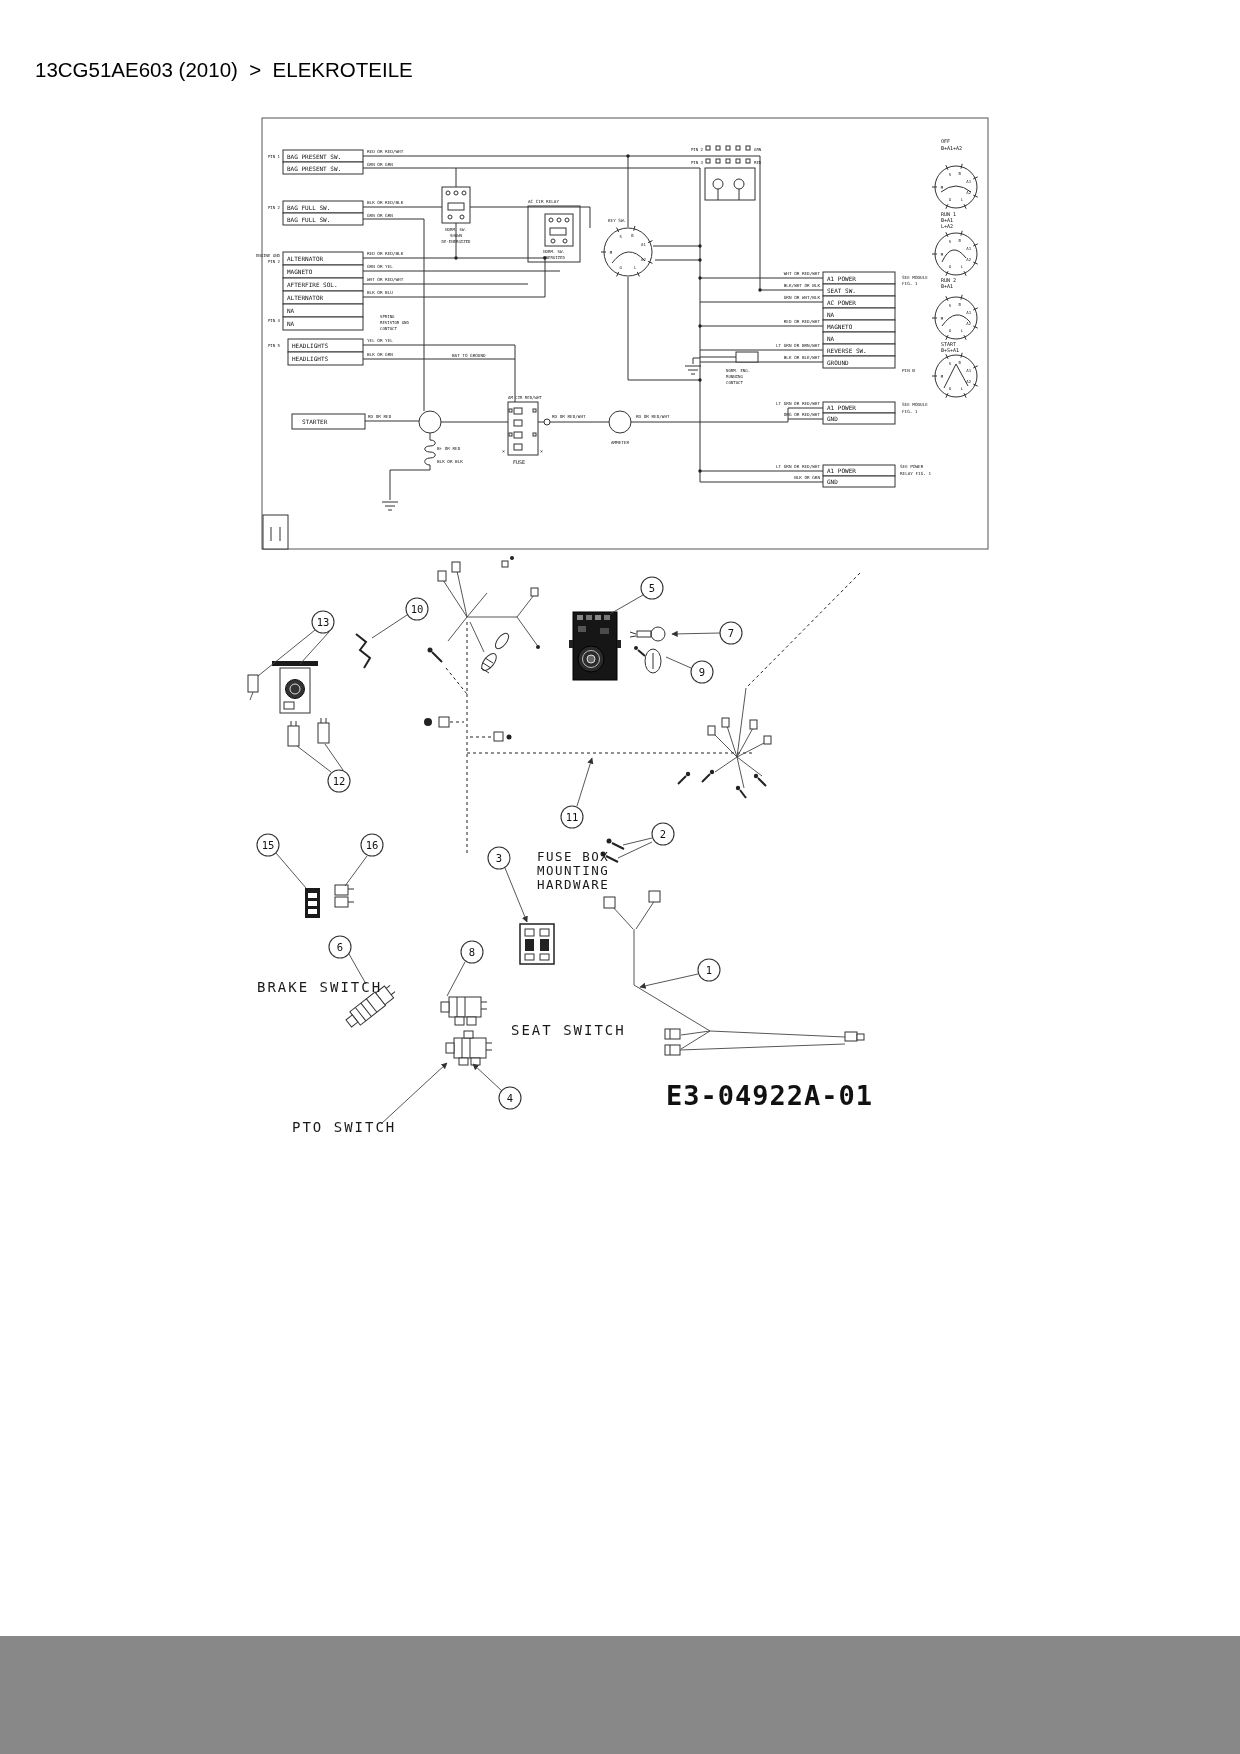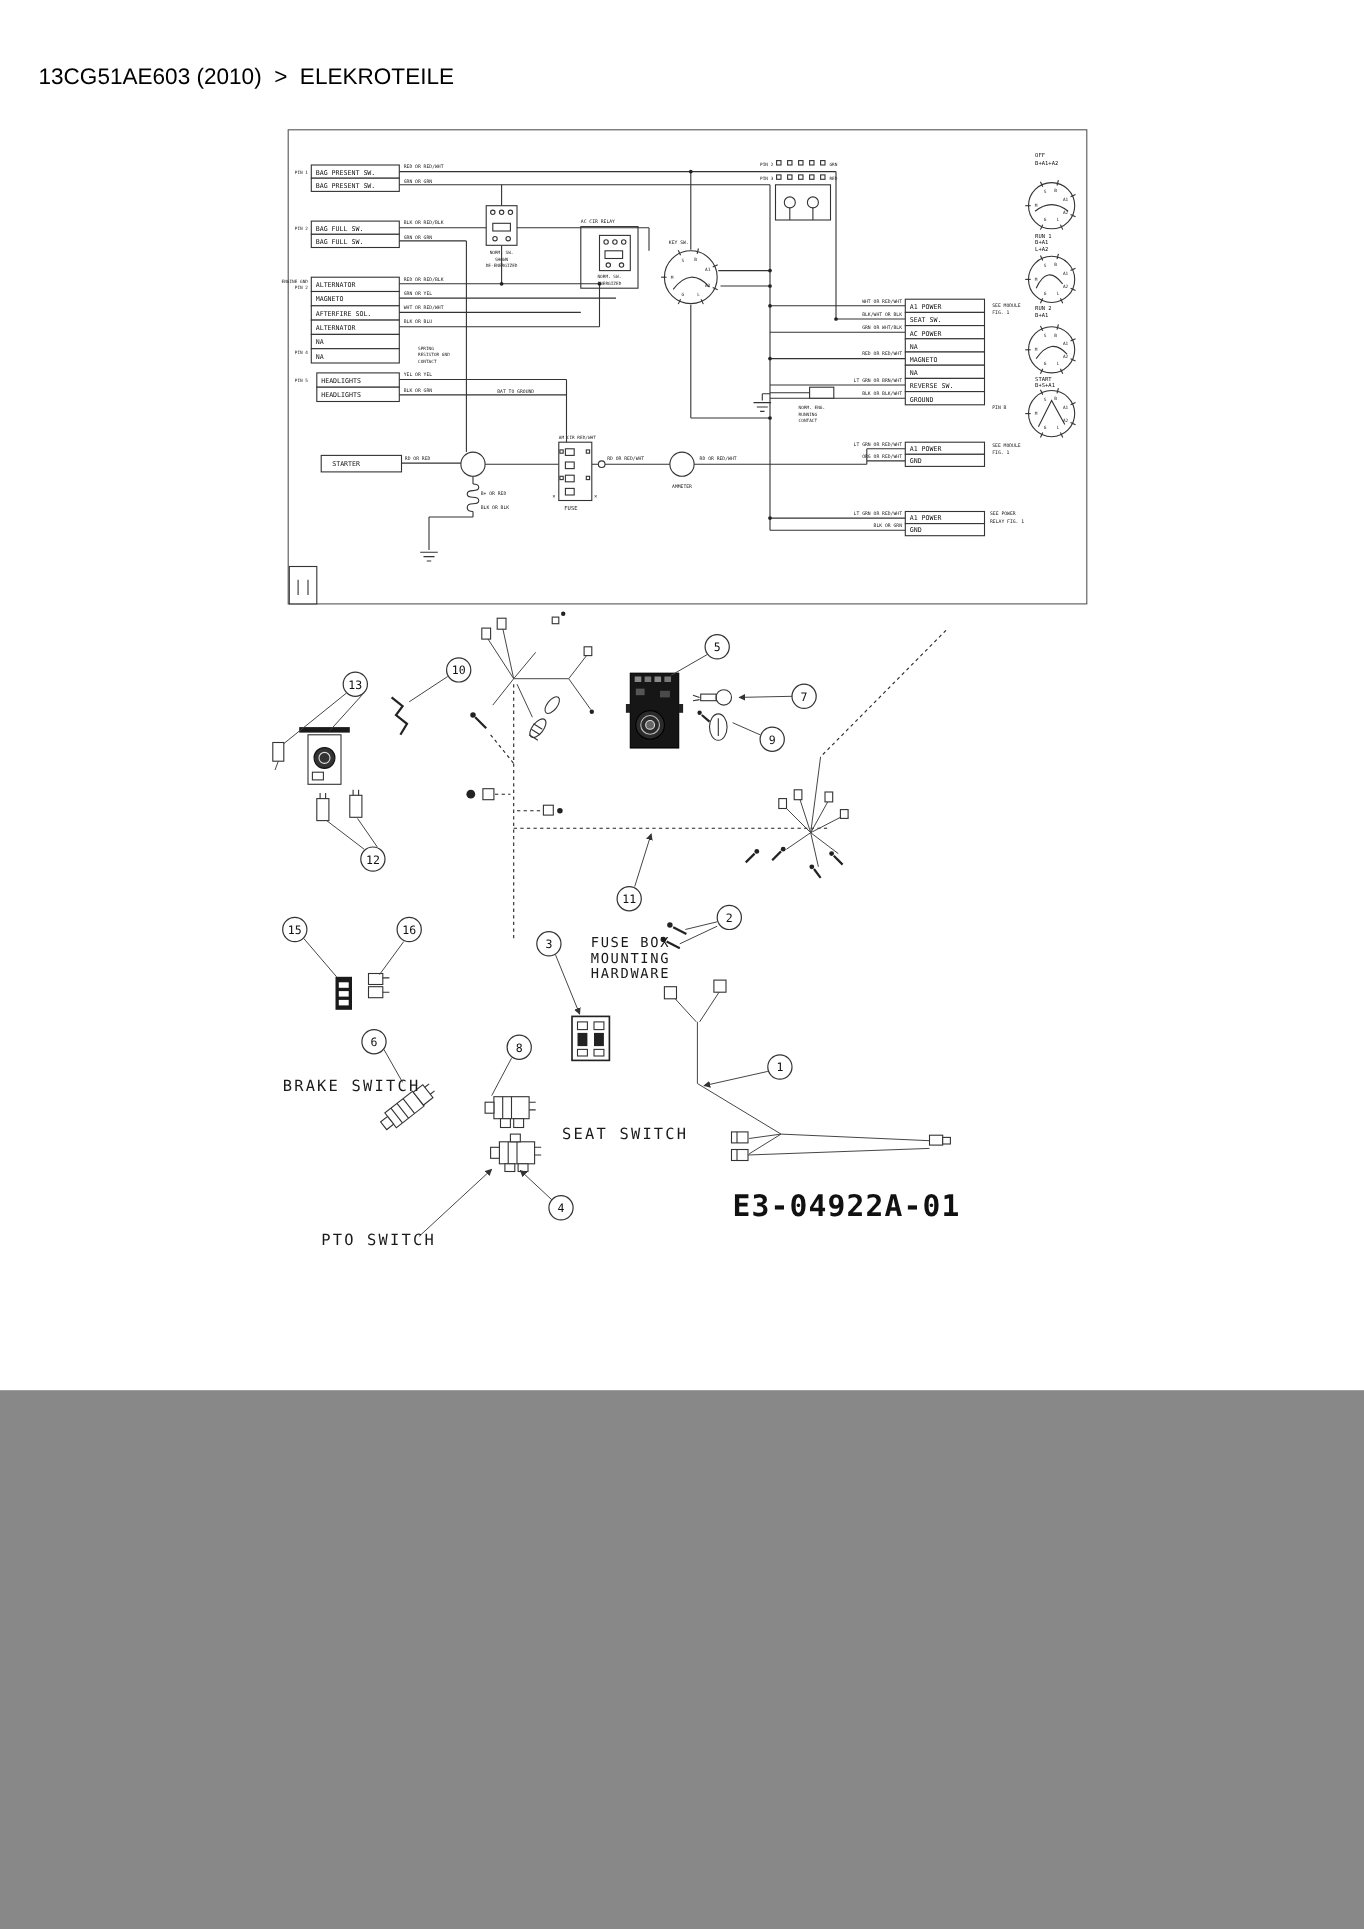--- a/index.html
+++ b/index.html
@@ -3,7 +3,7 @@
 <meta charset="utf-8">
 <style>
   html,body{margin:0;padding:0;background:#888;}
-  .page{position:relative;width:1240px;height:1264px;background:#fff;margin:0 auto;overflow:hidden;}
+  .page{position:relative;width:1240px;height:1636px;background:#fff;margin:0 auto;overflow:hidden;}
   .header{position:absolute;left:35px;top:58px;font-family:"Liberation Sans",sans-serif;
           font-size:20.5px;color:#000;white-space:pre;}
   svg.art{position:absolute;left:0;top:0;}

